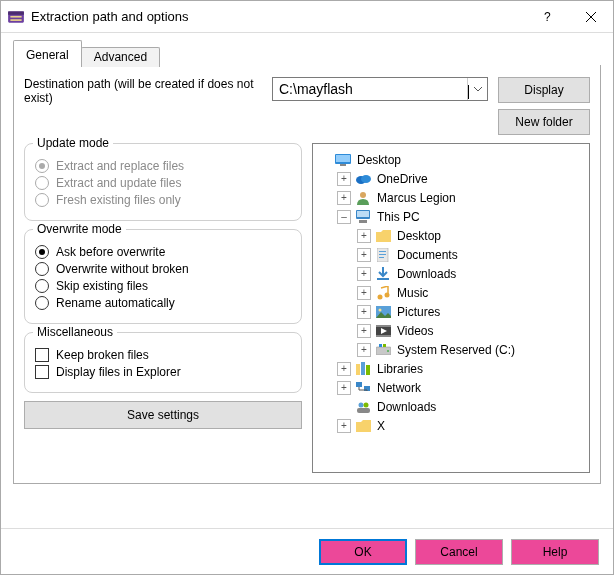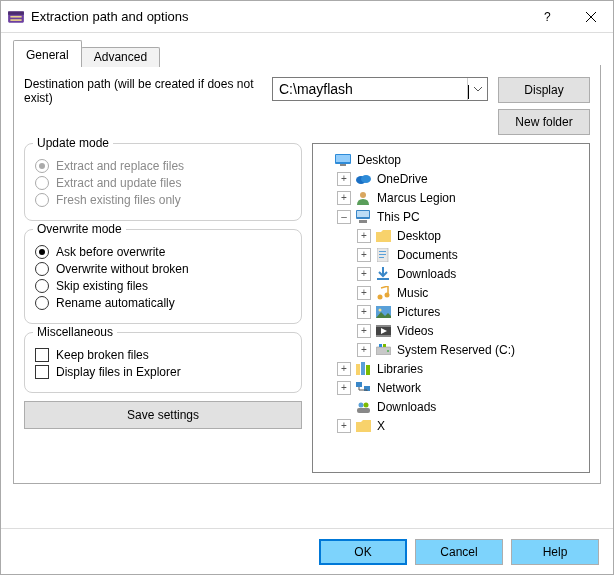--- a/index.html
+++ b/index.html
@@ -45,7 +45,7 @@
   .ficon{width:16px;height:16px;display:inline-flex;align-items:center;justify-content:center;margin-right:2px; font-size:13px;}
   .node-label{padding:0 2px;}
   .footer { height:46px; display:flex; align-items:center; justify-content:flex-end; gap:8px; padding:0 14px; border-top:1px solid #ddd;}
-  .fbtn { width:88px; height:26px; border:1px solid #adadad; background:#7dd3fc; display:flex; align-items:center; justify-content:center;}
+  .fbtn { width:88px; height:26px; border:1px solid #adadad; background:#ec4899; display:flex; align-items:center; justify-content:center;}
   .fbtn.default{ border:1px solid #0078d7; box-shadow:inset 0 0 0 1px #0078d7;}
   .caret{display:inline-block;position:relative;top:3px;left:2px;height:14px;border-left:1px solid #000;animation:none;}
 </style>

